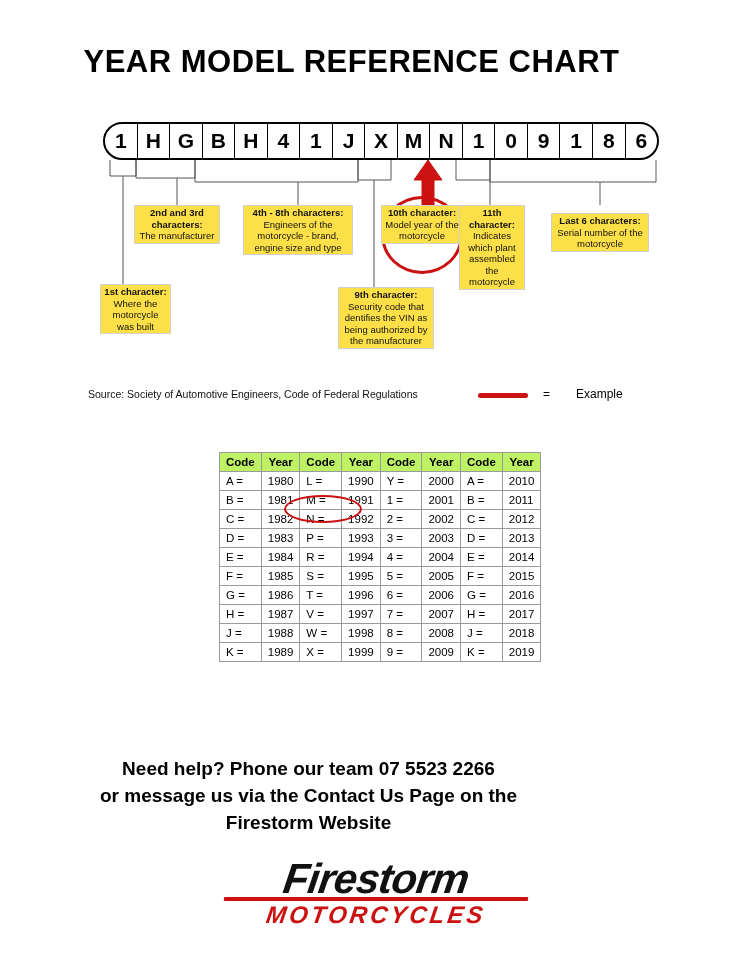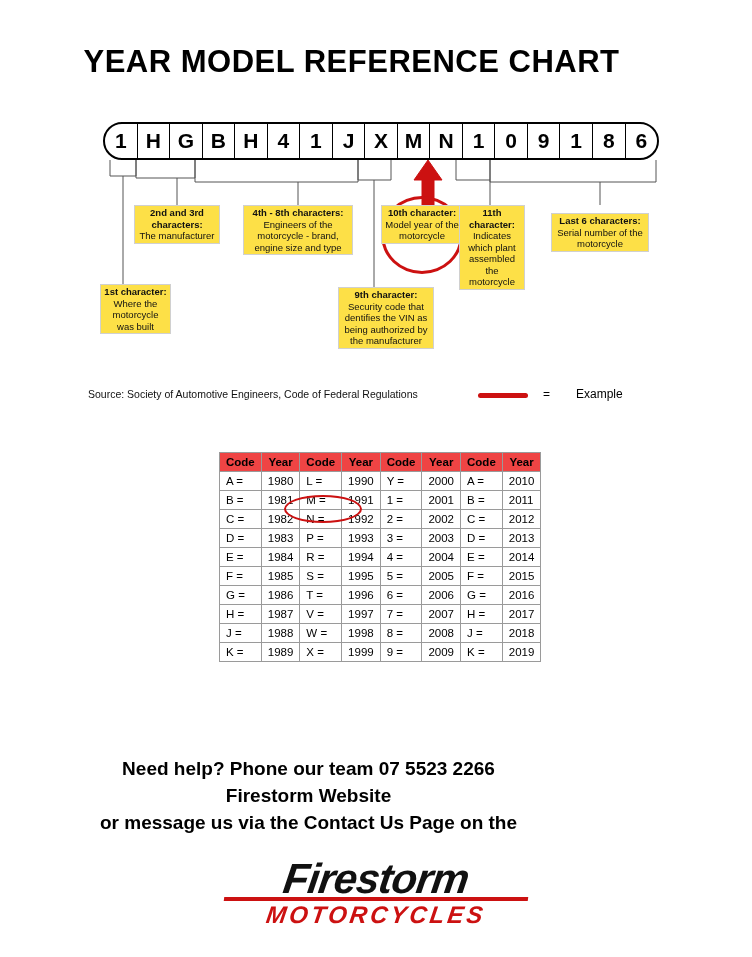--- a/index.html
+++ b/index.html
@@ -148,7 +148,7 @@
   table.code-table th {
     font-weight: bold;
     text-align: center;
-    background: #ef4444;
+    background: #bef264;
   }
   table.code-table td.code { text-align: left; width: 40px; }
   table.code-table td.year { text-align: left; width: 30px; }

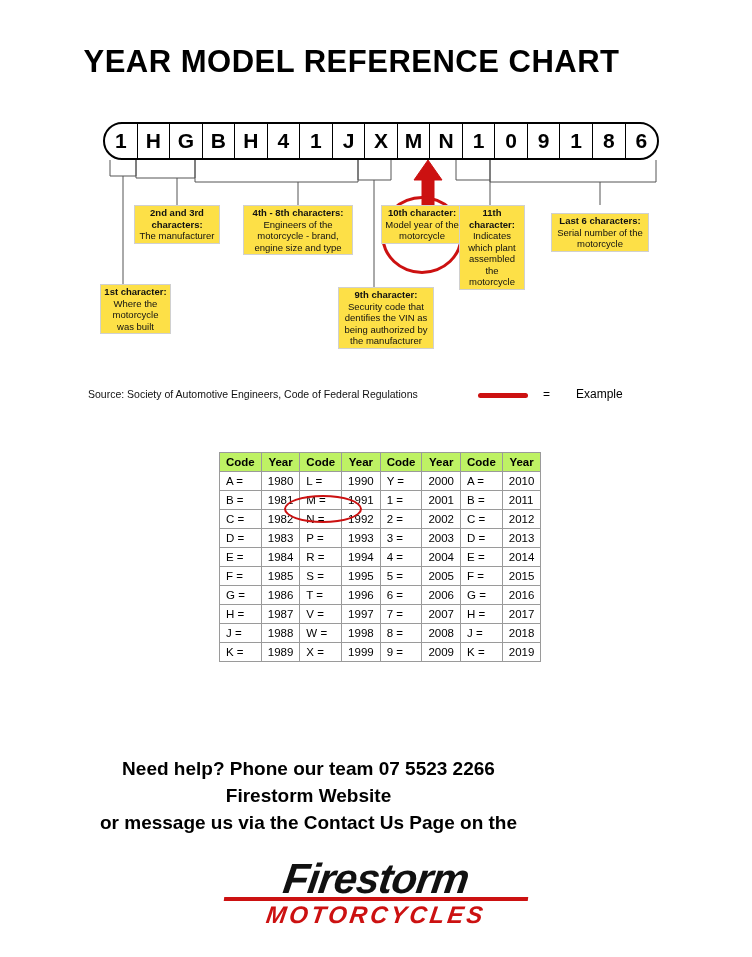--- a/index.html
+++ b/index.html
@@ -434,8 +434,8 @@
 
 <div id="help-text">
   <div>Need help?  Phone our team 07 5523 2266</div>
+  <div>or message us via the Contact Us Page on the</div>
   <div>Firestorm Website</div>
-  <div>or message us via the Contact Us Page on the</div>
 </div>
 
 <div id="logo">

